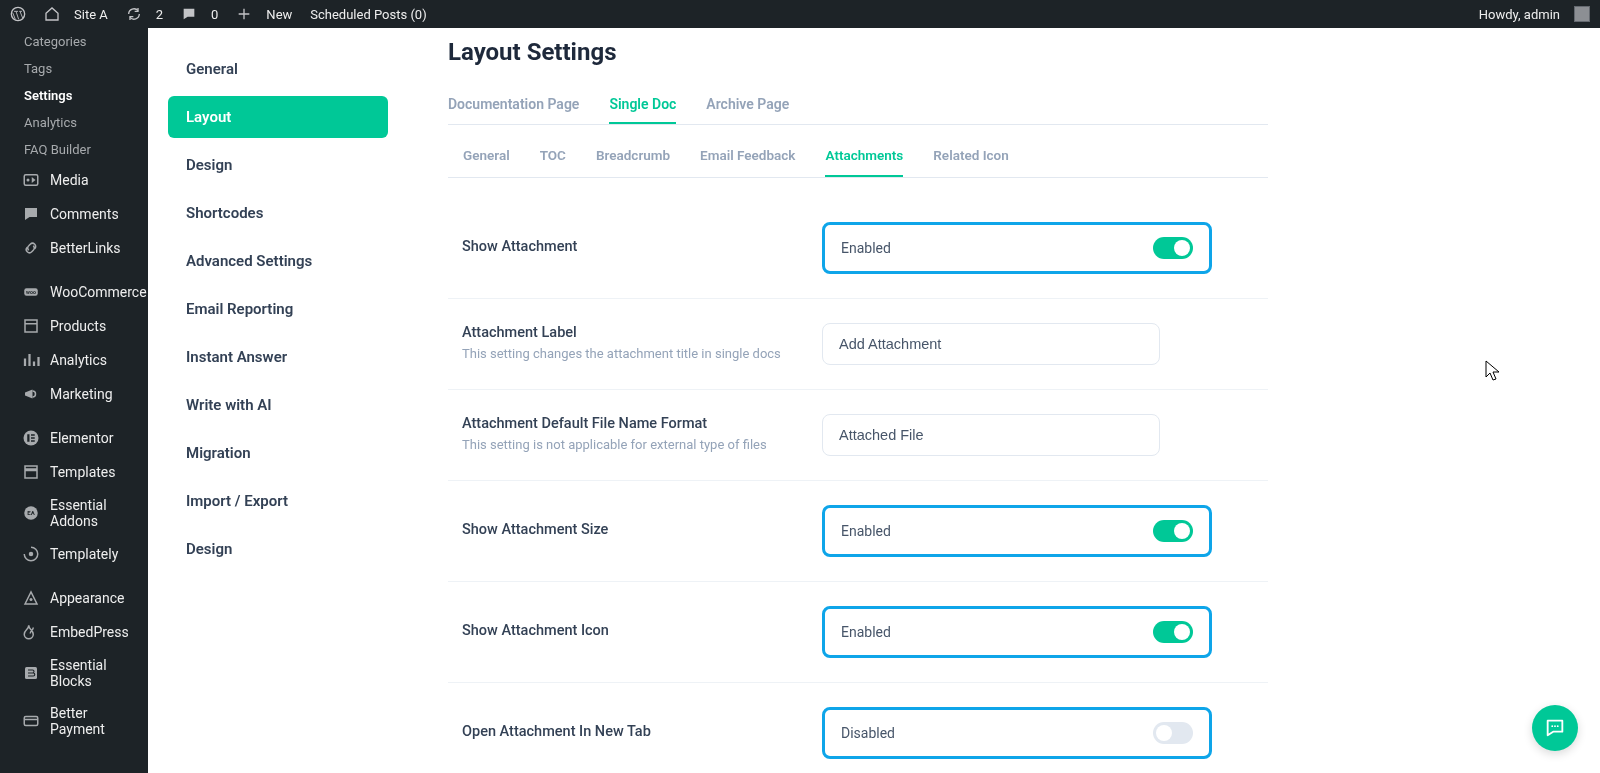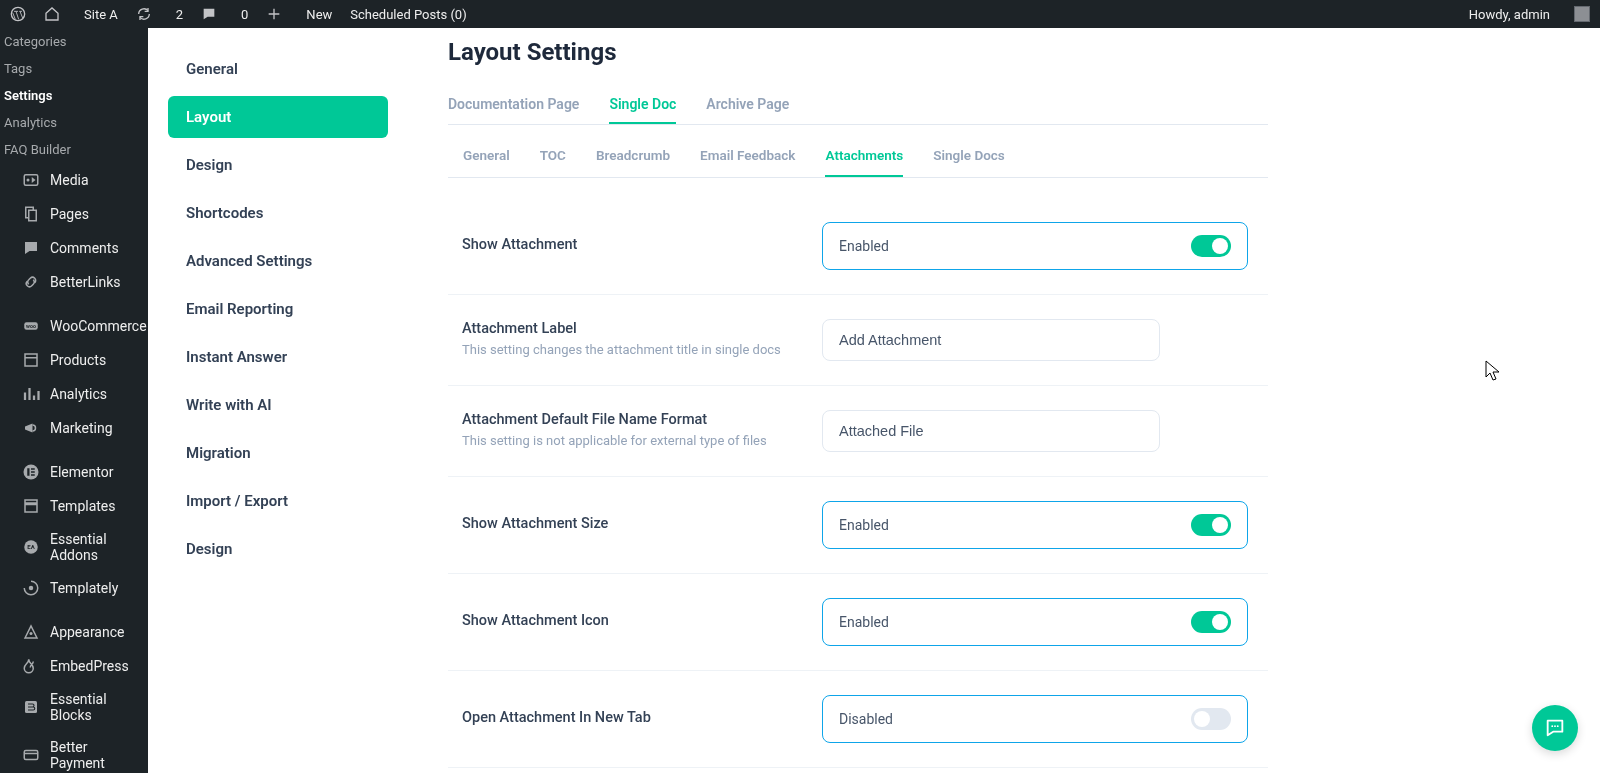--- a/index.html
+++ b/index.html
@@ -7,7 +7,7 @@
   
   .adminbar { position: fixed; top: 0; left: 0; right: 0; height: 28px; background: #1d2327; color: #c3c4c7; display: flex; align-items: center; padding: 0 10px; justify-content: space-between; z-index: 100; }
   .adminbar-left, .adminbar-right { display: flex; align-items: center; gap: 18px; }
-  .adminbar-item { display: flex; align-items: center; gap: 24px; font-size: 13px; cursor: pointer; color: #eee; }
+  .adminbar-item { display: flex; align-items: center; gap: 14px; font-size: 13px; cursor: pointer; color: #eee; }
   .adminbar-item .ic { width: 16px; height: 16px; }
   .avatar-box { width:16px; height:16px; background:#8c8f94; border:1px solid #646970; }
   

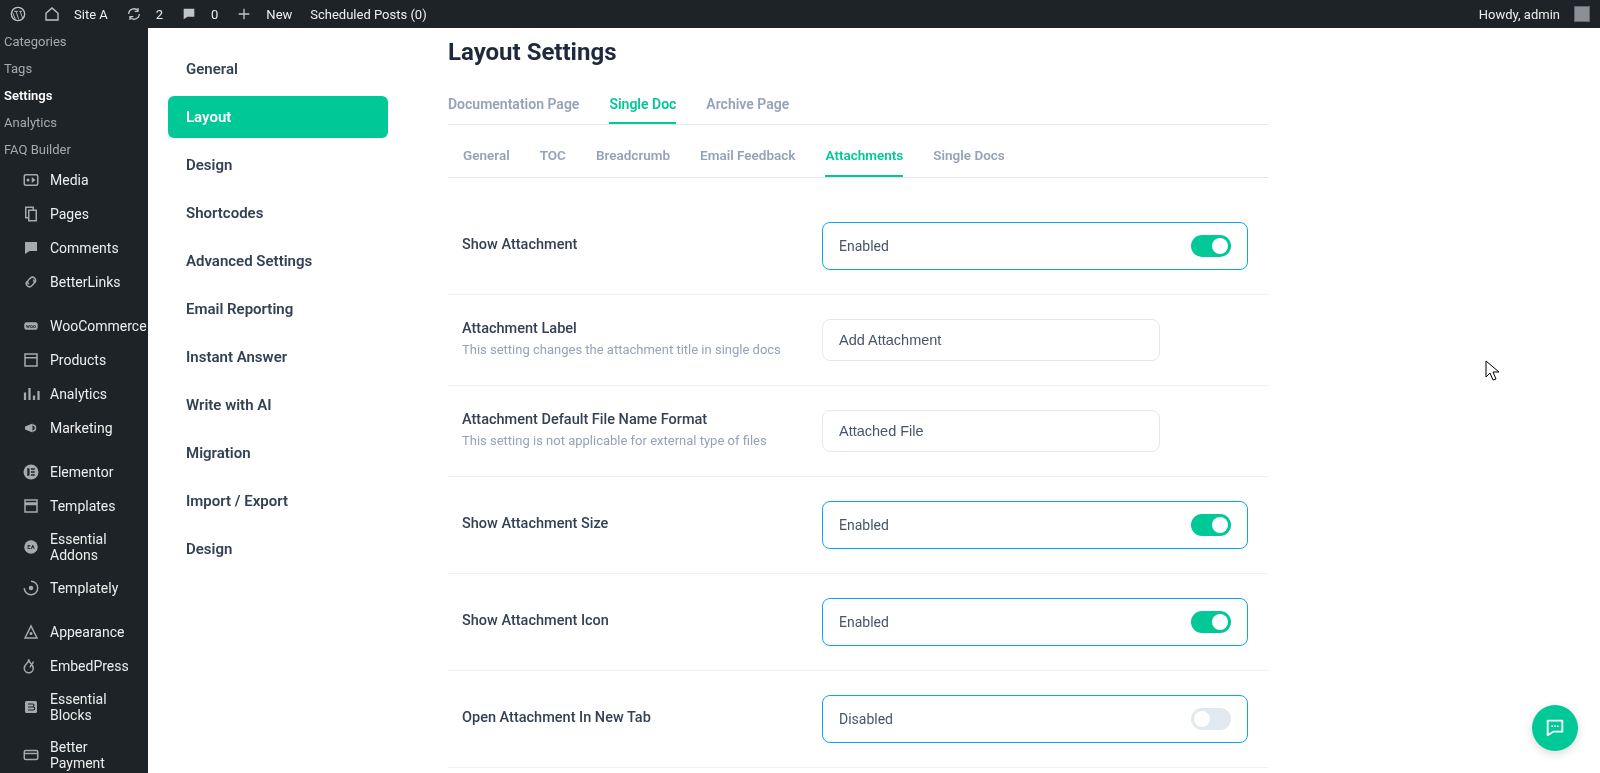--- a/index.html
+++ b/index.html
@@ -13,7 +13,7 @@
   
   .wpsidebar { position: fixed; top: 28px; left: 0; bottom: 0; width: 148px; background: #1d2327; color: #c3c4c7; overflow-y: auto; font-size: 14px; }
   .wpmenu-item { display: flex; align-items: center; gap: 10px; padding: 8px 22px; cursor: pointer; color: #eee; }
-  .wpmenu-item.sub { padding: 6px 12px 6px 4px; font-size: 13px; color: #a7aaad; }
+  .wpmenu-item.sub { padding: 6px 12px 6px 24px; font-size: 13px; color: #a7aaad; }
   .wpmenu-item.sub.active { color: #fff; font-weight: 600; background: transparent; }
   .wpmenu-item .ic { width: 18px; height: 18px; flex-shrink: 0; }
   

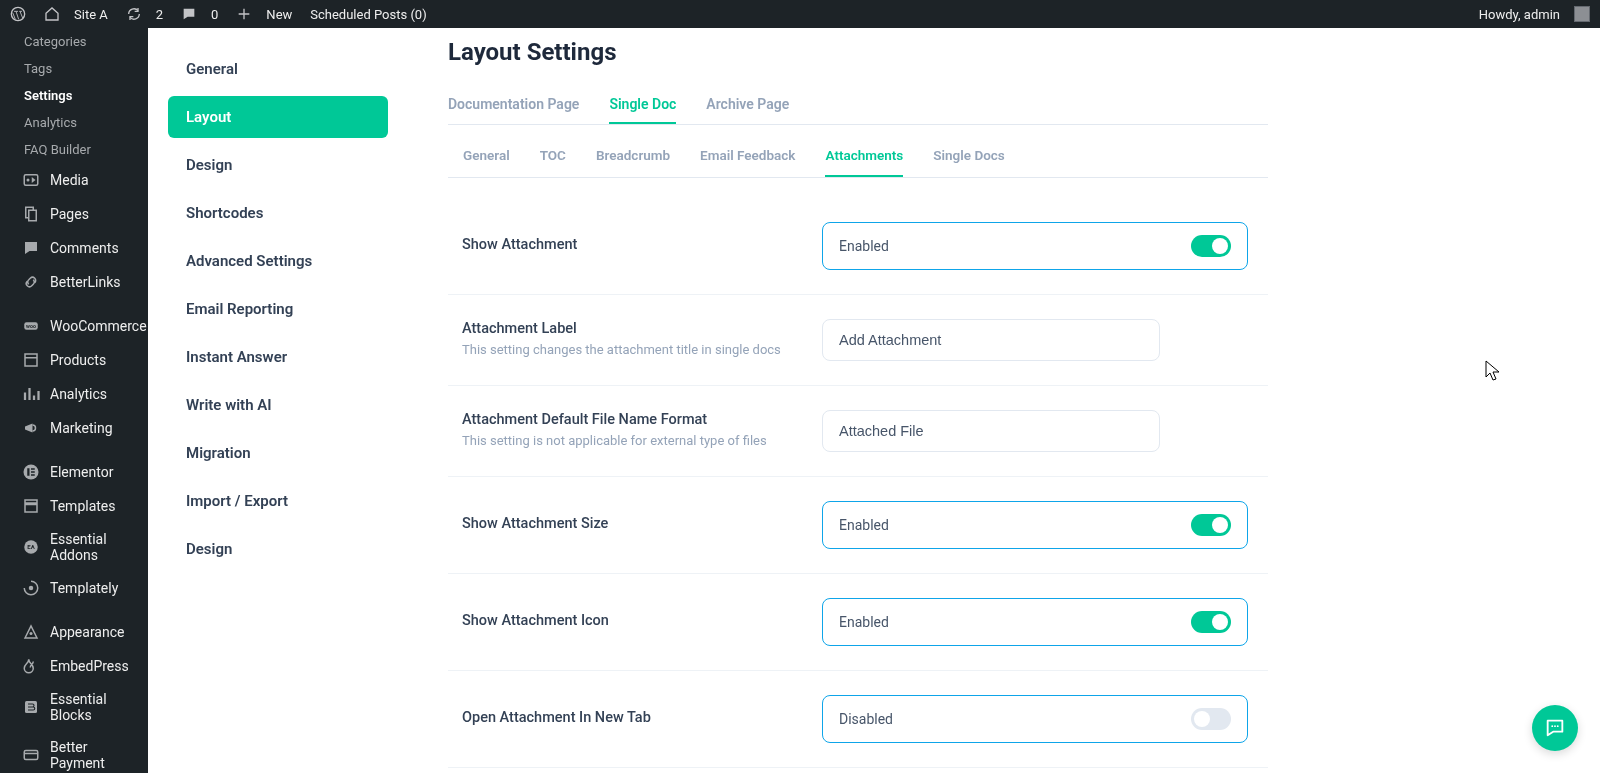--- a/index.html
+++ b/index.html
@@ -268,7 +268,7 @@
         <div class="tab"><span>Breadcrumb</span></div>
         <div class="tab"><span>Email Feedback</span></div>
         <div class="tab active"><span>Attachments</span></div>
-        <div class="tab"><span>Single Docs</span></div>
+        <div class="tab"><span>Related Icon</span></div>
       </div>
 
     <div id="settings-list">

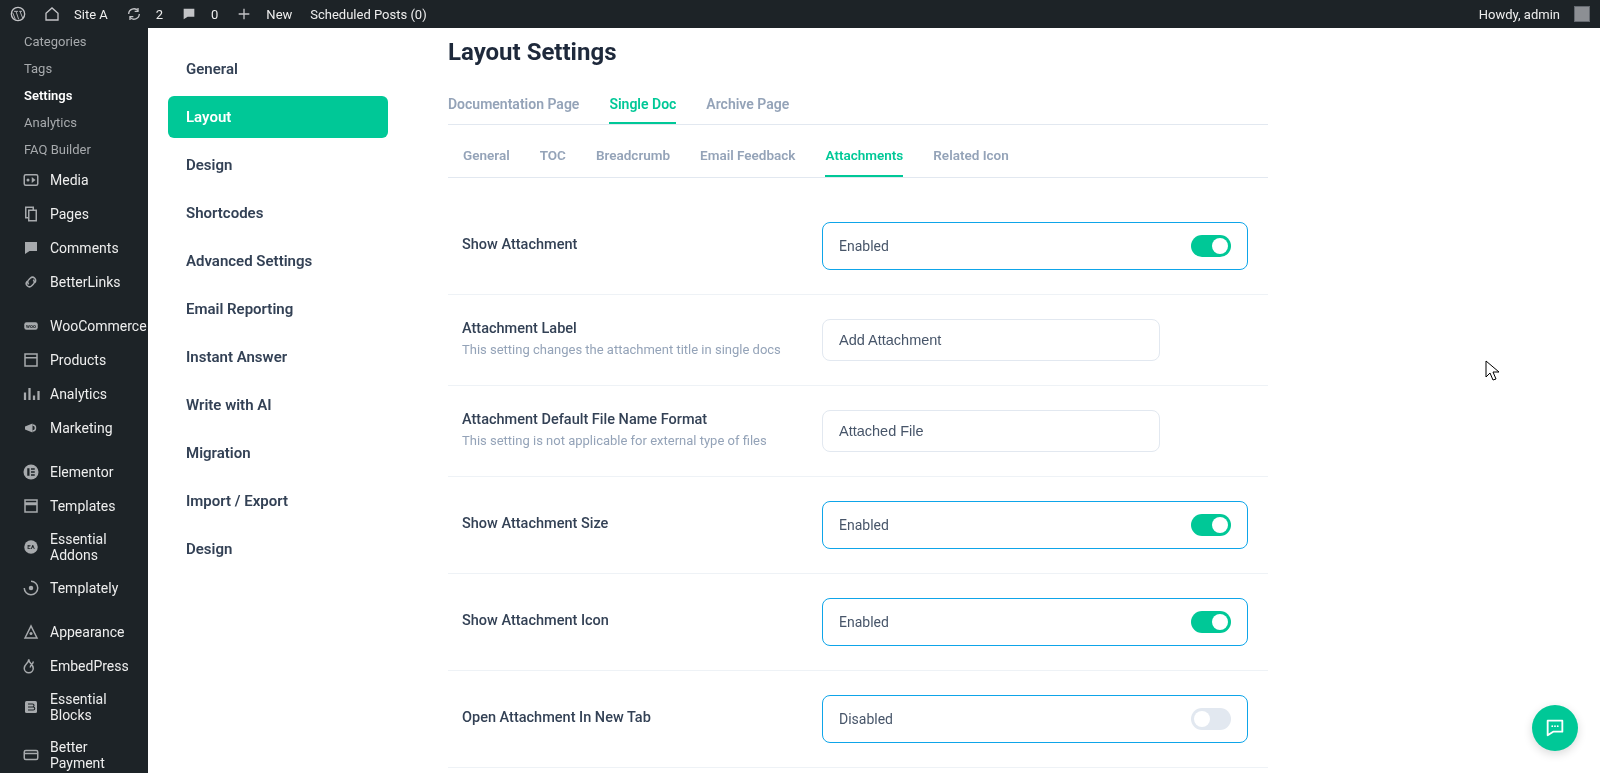--- a/index.html
+++ b/index.html
@@ -125,13 +125,6 @@
           <path d="M13 8v8l5-4z" fill="#a7aaad"></path>
         </svg>
         <span>Media</span>
-      </div>
-      <div class="wpmenu-item">
-        <svg class="ic" viewBox="0 0 24 24">
-          <rect x="5" y="3" width="10" height="14" fill="none" stroke="#a7aaad" stroke-width="2"></rect>
-          <rect x="9" y="7" width="10" height="14" fill="#1d2327" stroke="#a7aaad" stroke-width="2"></rect>
-        </svg>
-        <span>Pages</span>
       </div>
       <div class="wpmenu-item">
         <svg class="ic" viewBox="0 0 24 24">

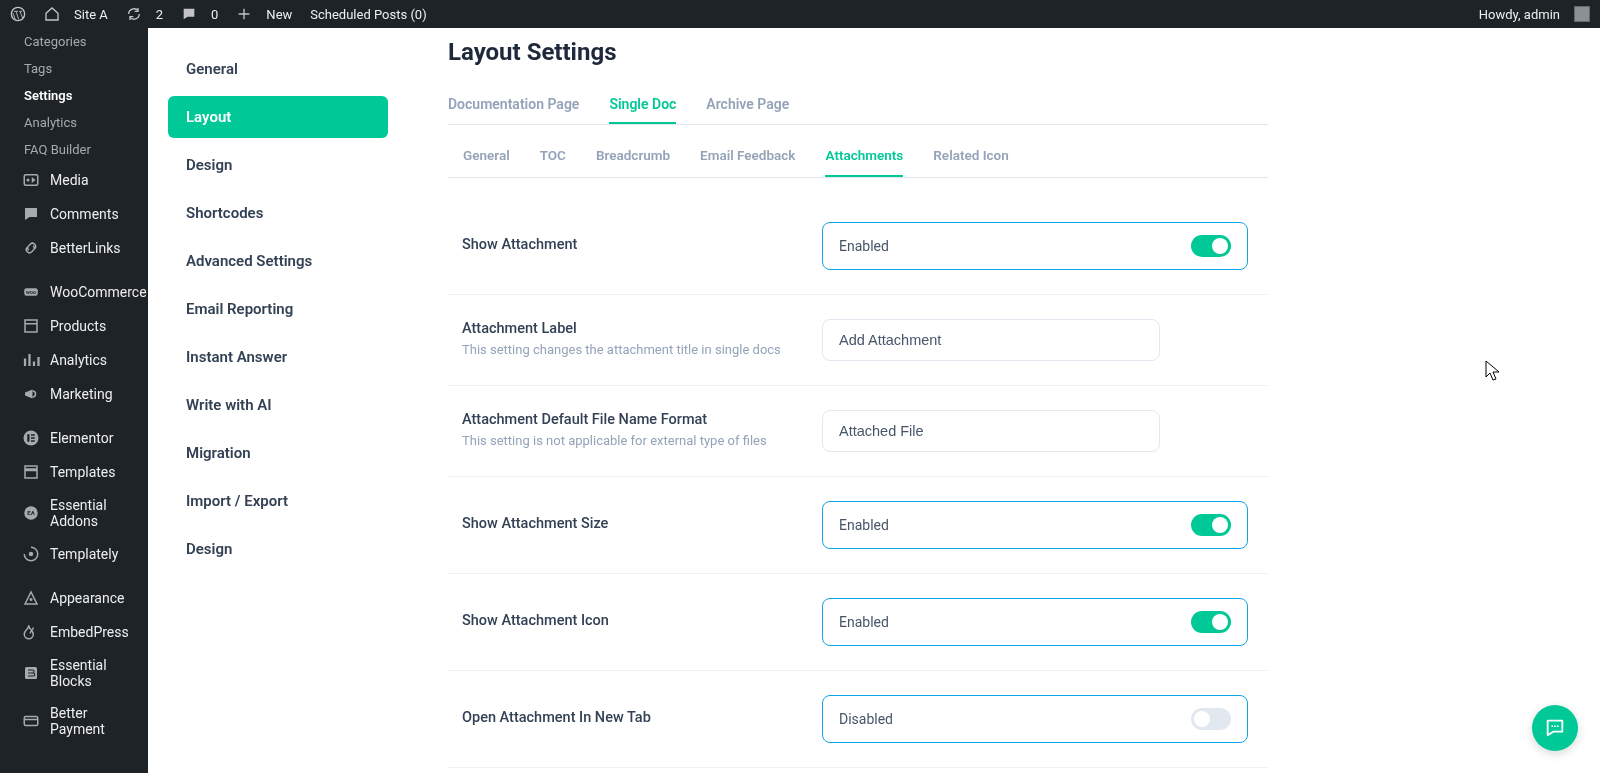--- a/index.html
+++ b/index.html
@@ -37,7 +37,7 @@
   .setting-title { font-size: 14.5px; color: #334155; font-weight: 500; margin-bottom: 4px; }
   .setting-desc { font-size: 13px; color: #94a3b8; line-height: 1.45; }
   .setting-right { flex: 1; }
-  .toggle-box { display: flex; align-items: center; justify-content: space-between; border: 1px solid #0ea5e9; border-radius: 8px; padding: 12px 16px; width: 426px; font-size: 14px; color: #475569; }
+  .toggle-box { display: flex; align-items: center; justify-content: space-between; border: 3px solid #0ea5e9; border-radius: 8px; padding: 12px 16px; width: 390px; font-size: 14px; color: #475569; }
   .toggle { width: 40px; height: 22px; background: #00c897; border-radius: 11px; position: relative; cursor: pointer; }
   .toggle::after { content: ""; position: absolute; width: 16px; height: 16px; background: #fff; border-radius: 50%; top: 3px; right: 3px; }
   .toggle.off { background: #e2e8f0; }

